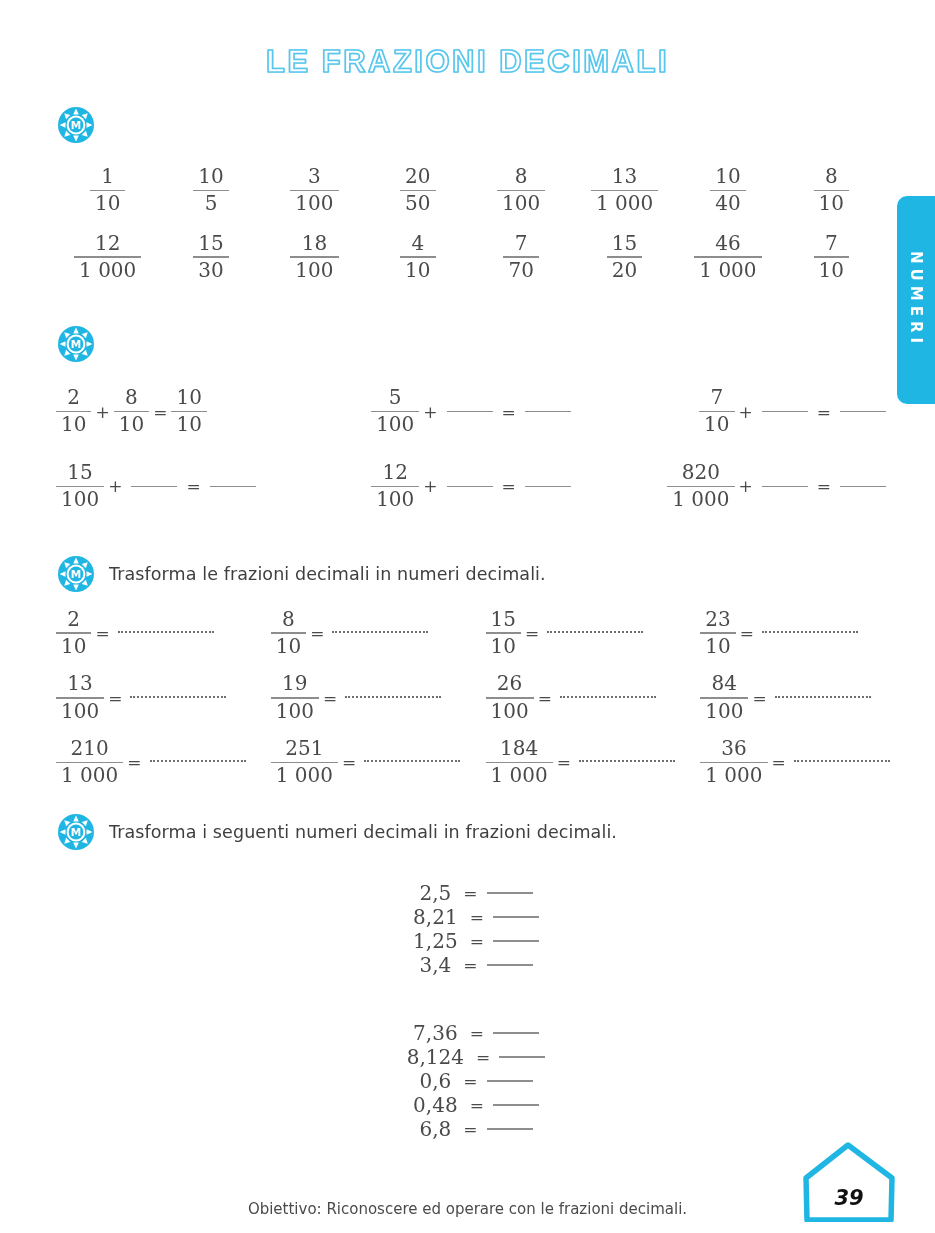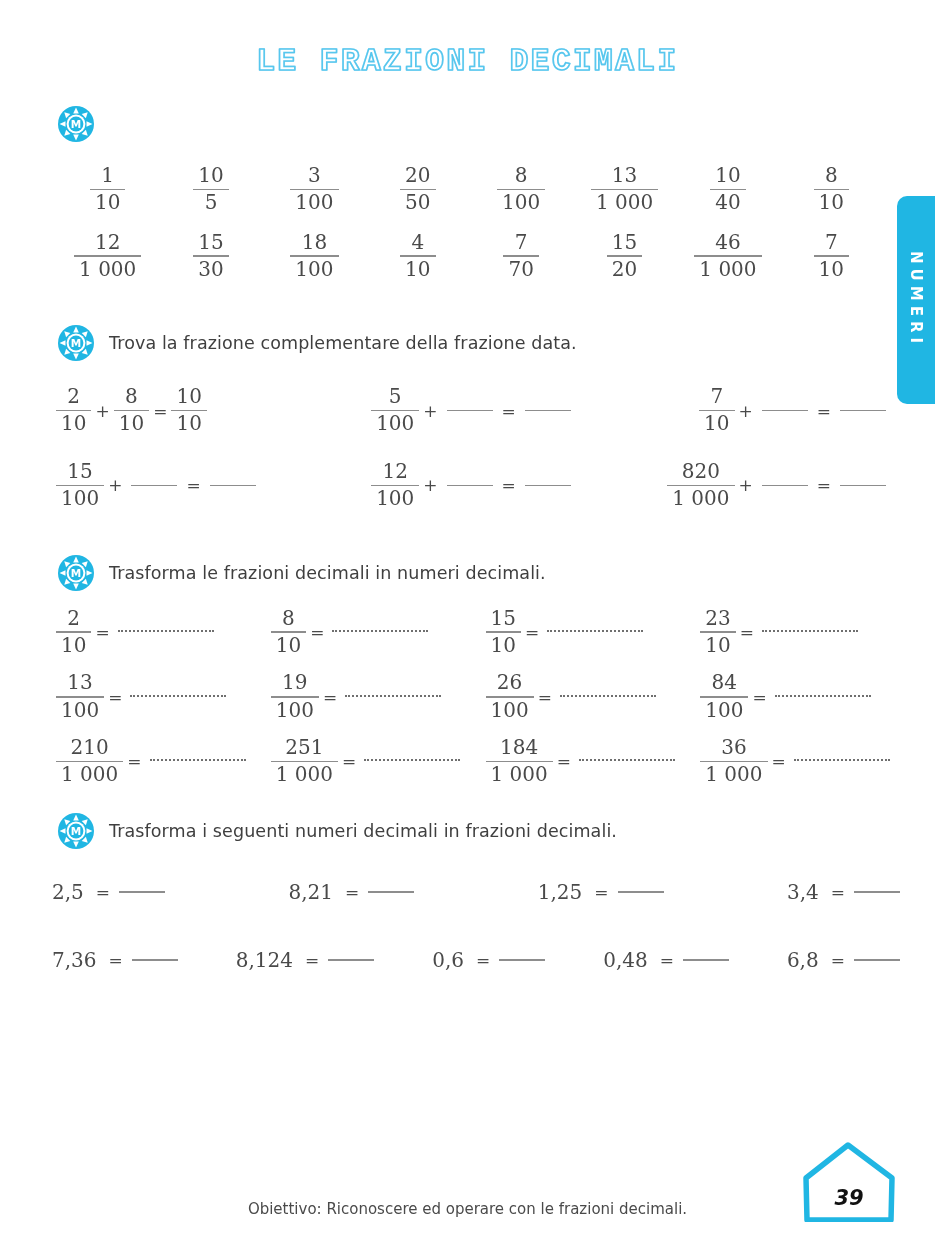--- a/index.html
+++ b/index.html
@@ -18,7 +18,7 @@
     text-align: center;
     margin: 0;
     padding-top: 44px;
-    font-family: Liberation Mono, monospace;
+    font-family: Liberation Sans, sans-serif;
     font-size: 31px;
     font-weight: bold;
     letter-spacing: 2.5px;

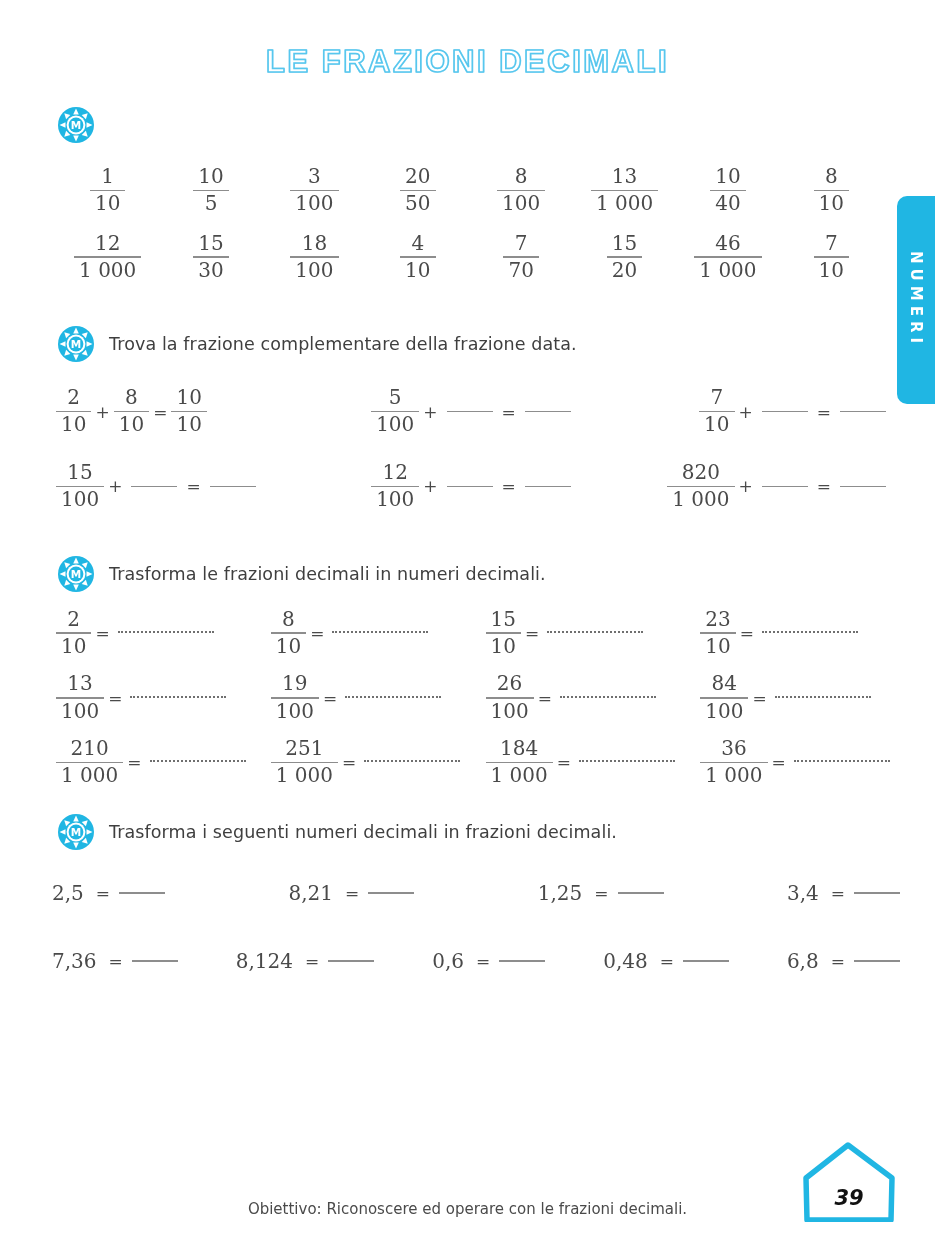--- a/index.html
+++ b/index.html
@@ -354,7 +354,6 @@
       <text x="19" y="23.4" text-anchor="middle" font-family="DejaVu Sans, sans-serif" font-size="10.5" font-weight="bold" fill="#ffffff">M</text>
     </svg>
   </div>
-  <div class="ex-text">Trova la frazione complementare della frazione data.</div>
 </div>
 
 <div style="height:24px"></div>

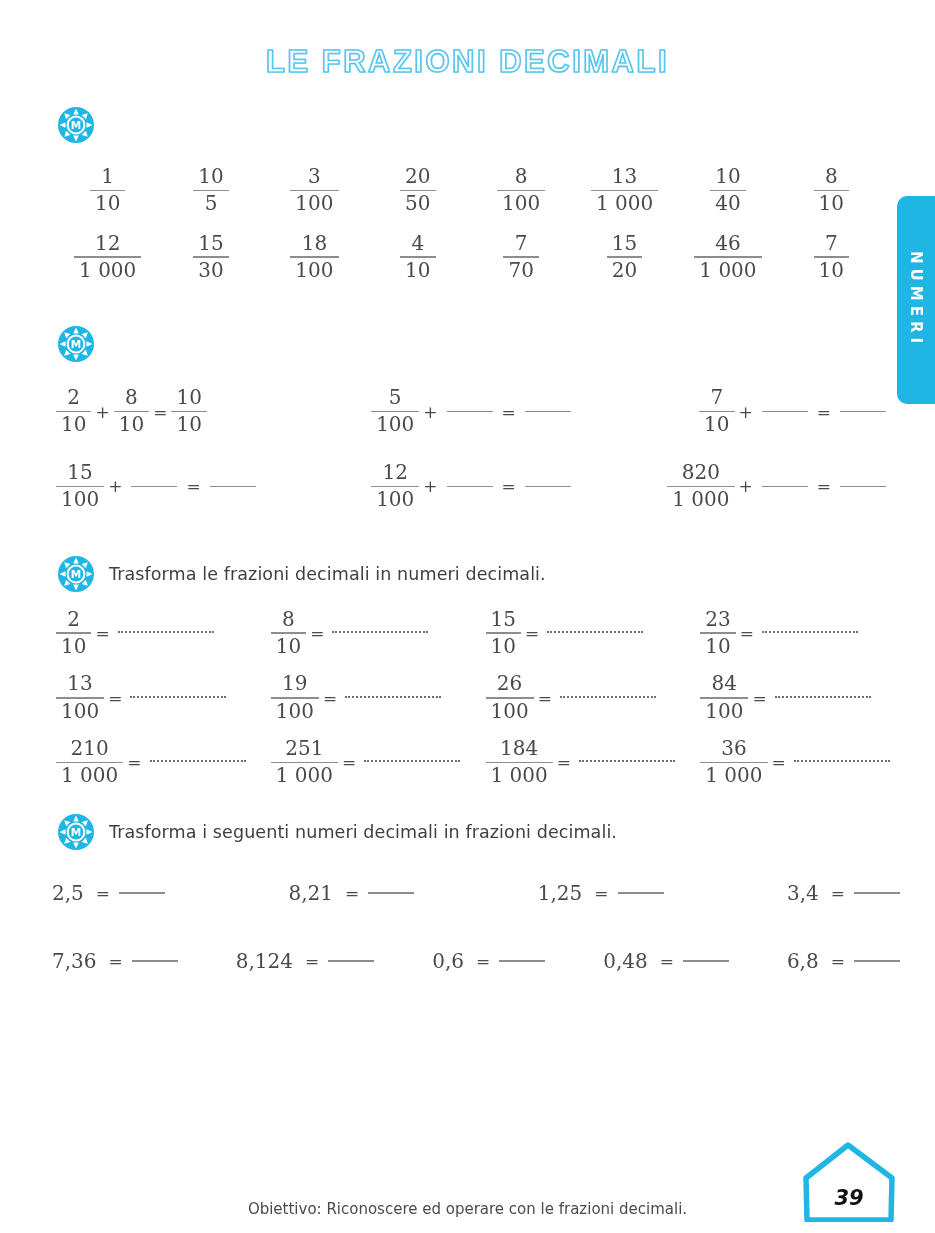--- a/index.html
+++ b/index.html
@@ -149,6 +149,7 @@
     font-family: "DejaVu Serif", serif;
     font-size: 20px;
     color: #4a4a4a;
+    flex-direction: column;
   }
   .ex4-item { display: flex; align-items: center; white-space: nowrap; }
   .ex4-item .val { padding-right: 8px; }

